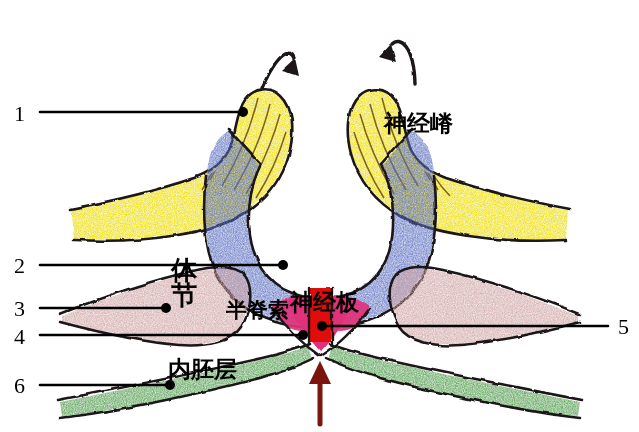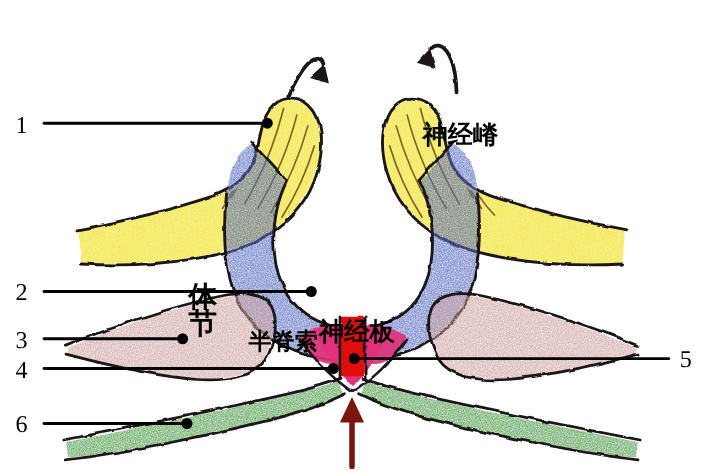--- a/index.html
+++ b/index.html
@@ -280,6 +280,7 @@
   <div class="cnlabel cn-md" style="left:226px;top:300px;">半脊索</div>
 
 
+  <div class="cnlabel cn-lg" style="left:168px;top:358px;">内胚层</div>
 
 </div>
 

